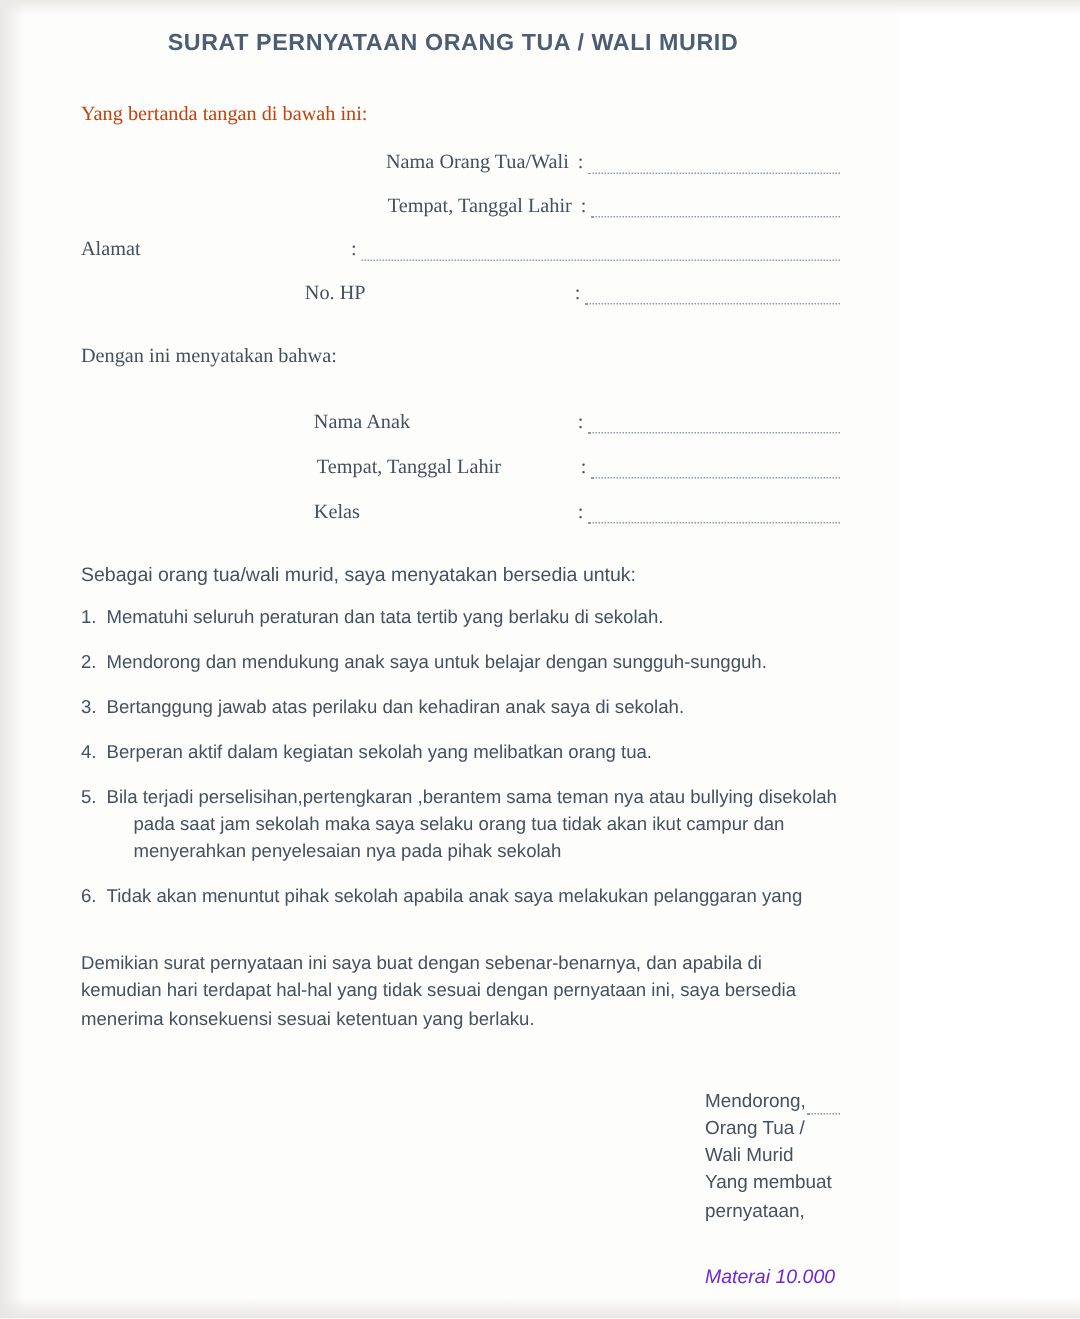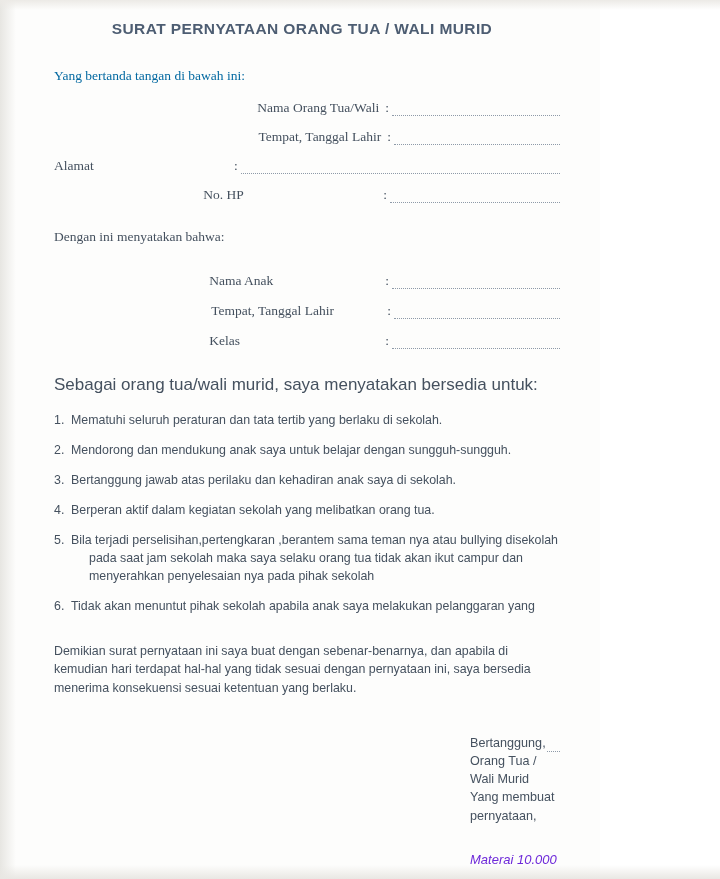--- a/index.html
+++ b/index.html
@@ -36,7 +36,7 @@
   .intro {
     font-family: "Liberation Serif", serif;
     font-size: 13.5px;
-    color: #0369a1;
+    color: #c2410c;
     margin-top: 30px;
     margin-bottom: 0;
     padding-left: 4px;

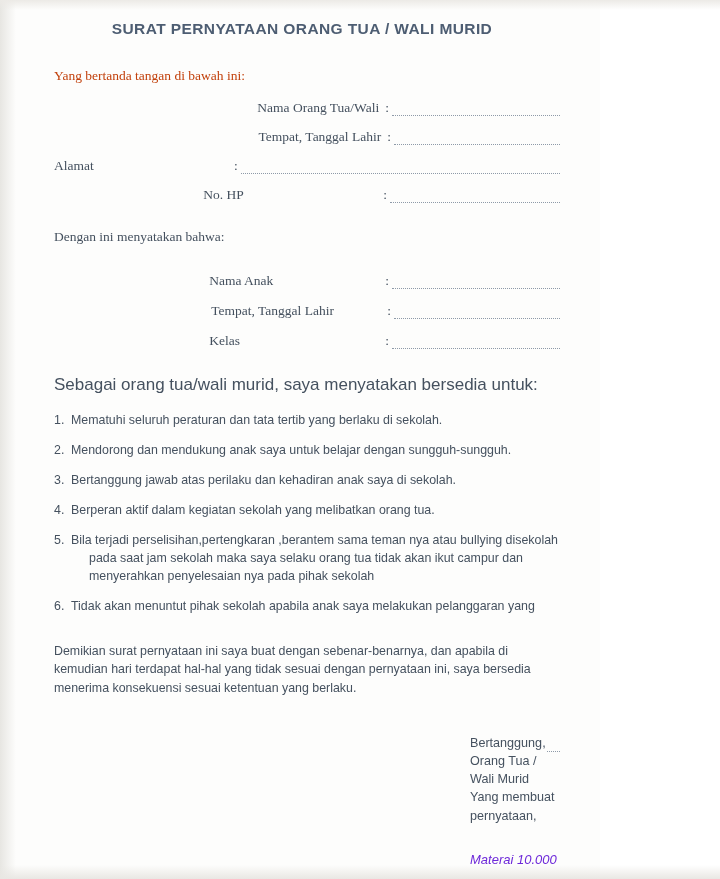--- a/index.html
+++ b/index.html
@@ -79,7 +79,7 @@
   }
   .lead-in {
     font-family: "Liberation Sans", sans-serif;
-    font-size: 17px;
+    font-size: 13px;
     color: #45515f;
     padding-left: 4px;
     margin-top: 26px;

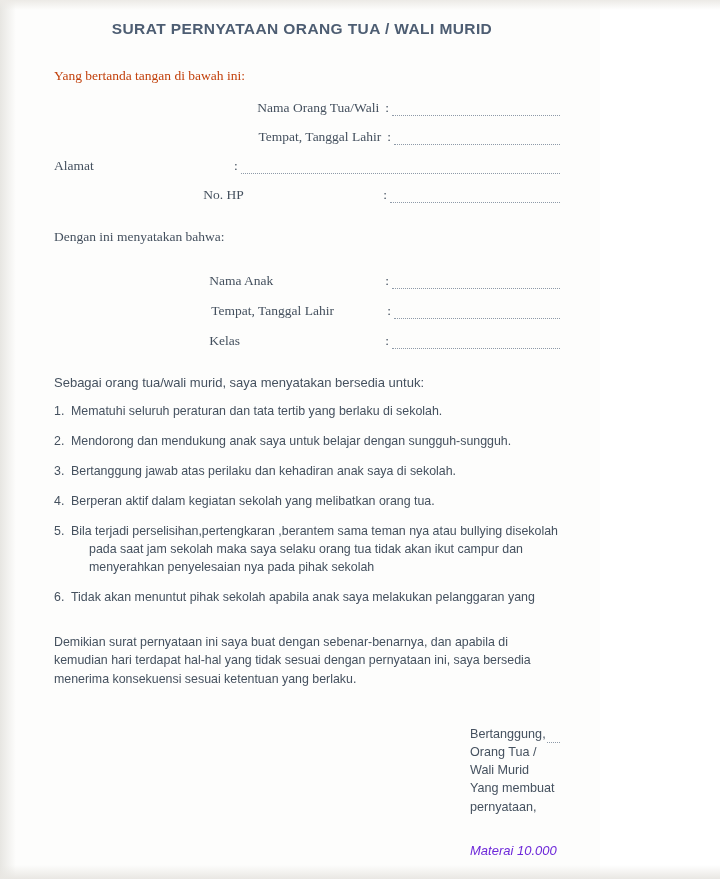--- a/index.html
+++ b/index.html
@@ -282,7 +282,7 @@
 
   <div class="signature">
     <div class="place-row">
-      <span>Bertanggung,</span>
+      <span>Mendorong,</span>
       <span class="place-dots"></span>
     </div>
     <div>Orang Tua / Wali Murid</div>

